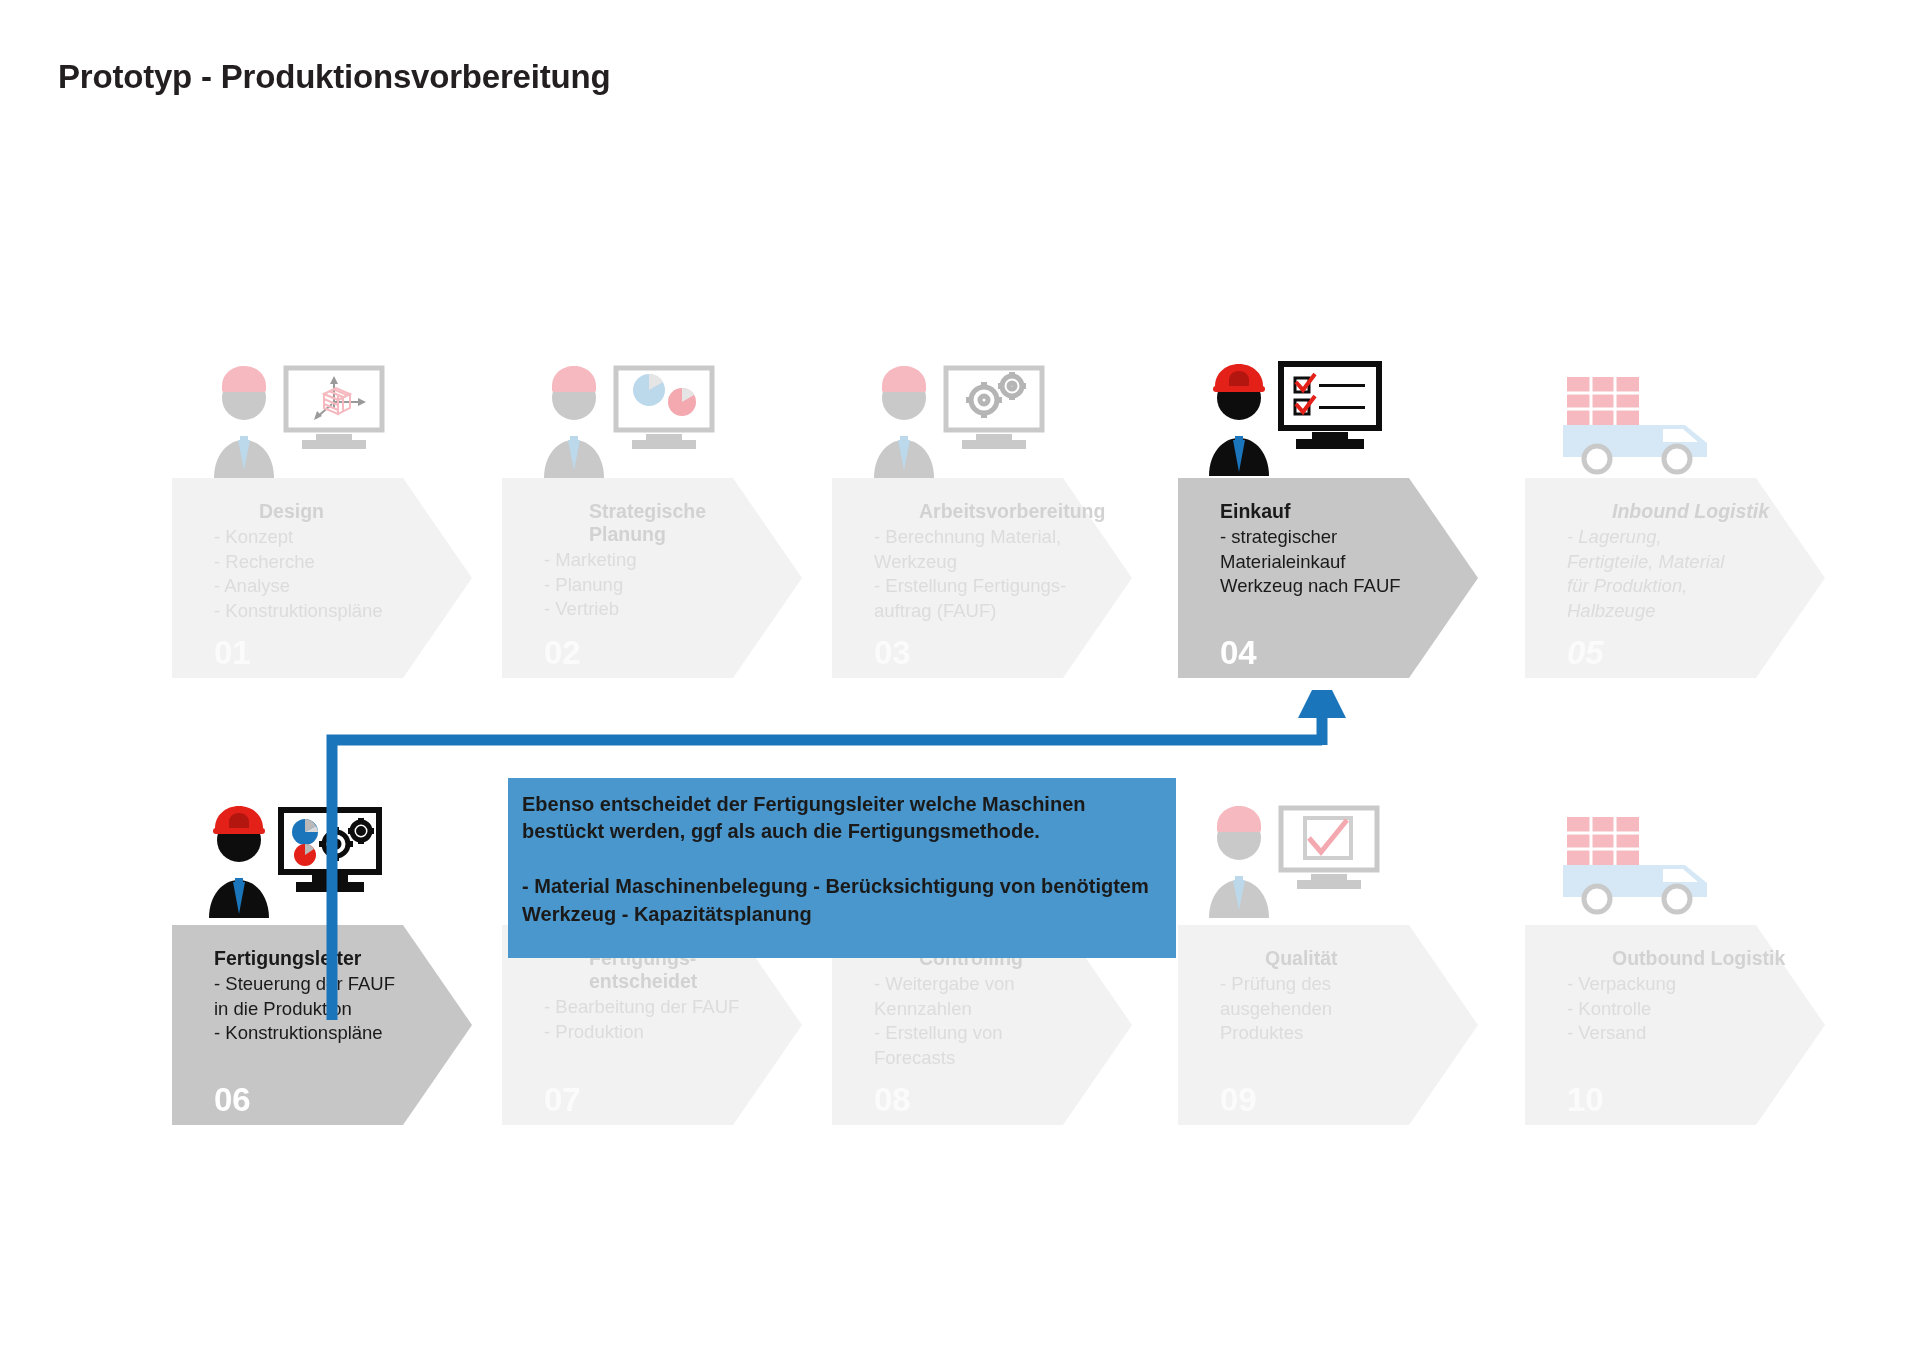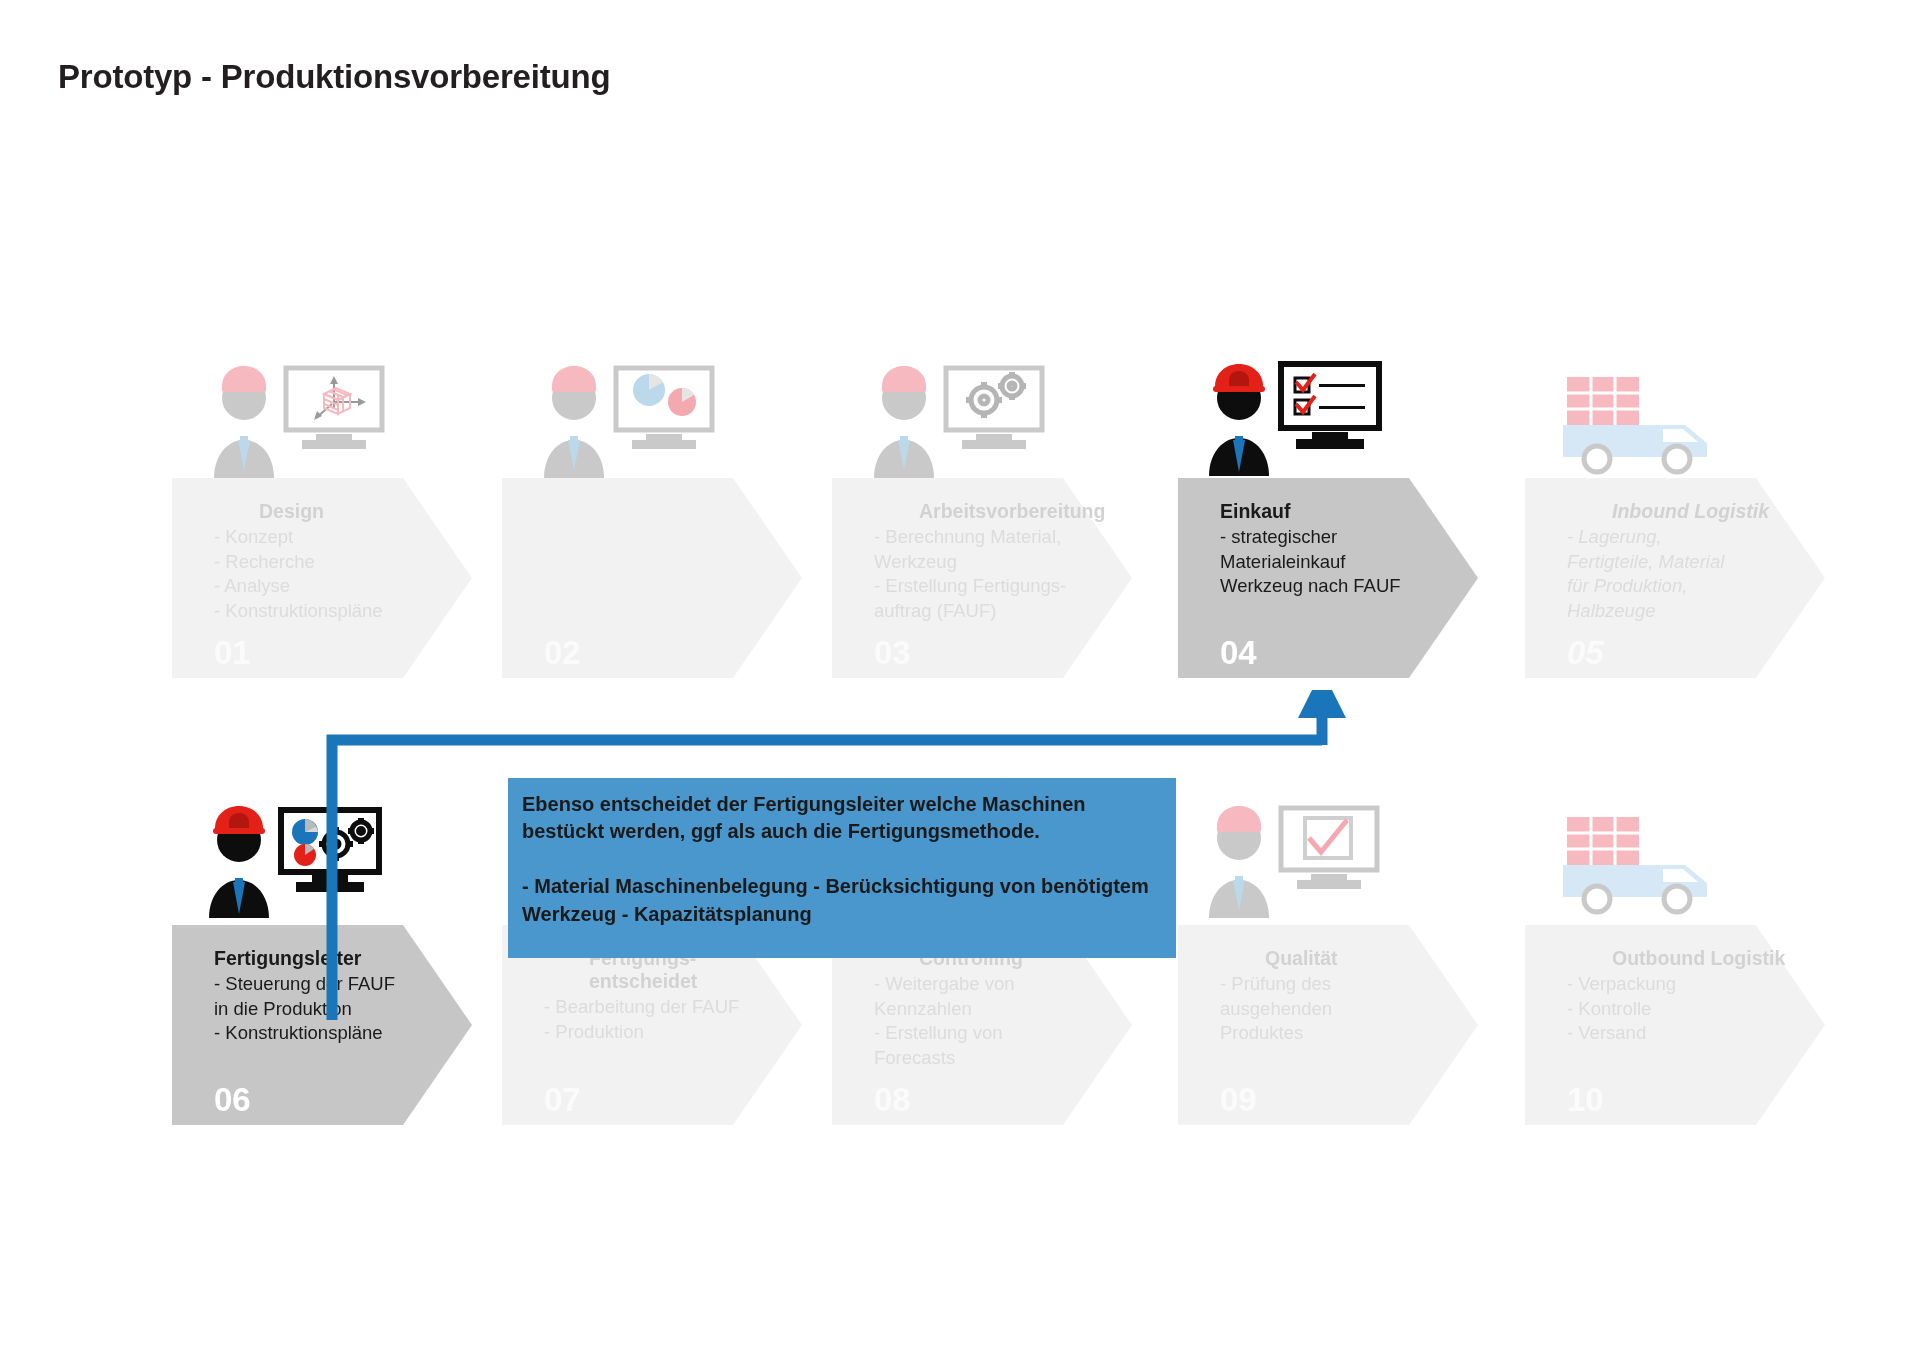--- a/index.html
+++ b/index.html
@@ -399,6 +399,15 @@
 
   <div class="chevron chev-dim" style="left:502px; top:478px;">
     <div class="chev-shape"></div>
+    <div class="chev-text">
+      <div class="chev-title">Strategische
+Planung</div>
+      <div class="chev-lines">
+        <div class="chev-line">- Marketing</div>
+        <div class="chev-line">- Planung</div>
+        <div class="chev-line">- Vertrieb</div>
+      </div>
+    </div>
     <div class="chev-num">02</div>
   </div>
 

